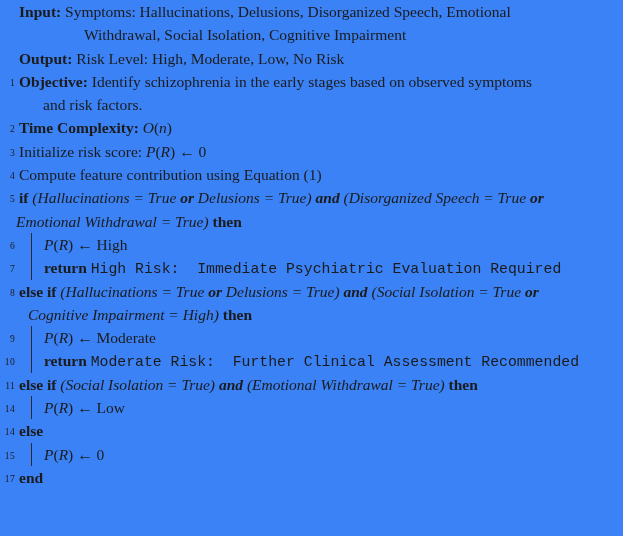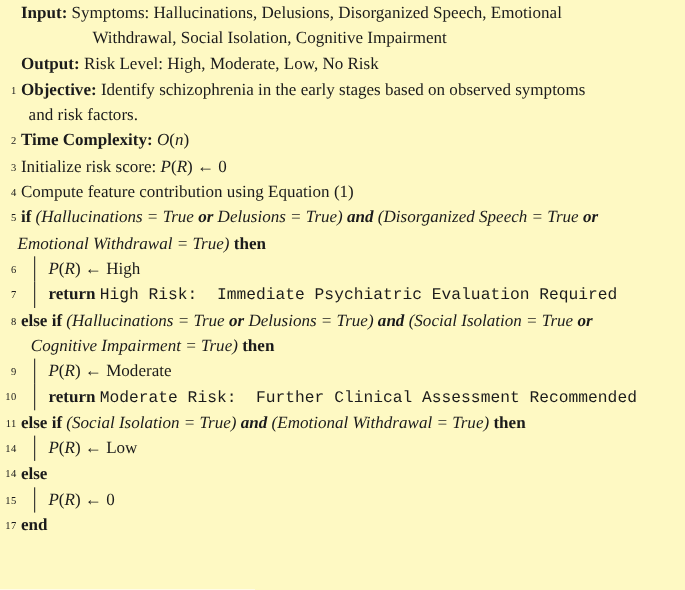--- a/index.html
+++ b/index.html
@@ -5,7 +5,7 @@
   html,body{margin:0;padding:0;background:#ffffff;}
   #page{
     width:623px;height:536px;
-    background:#fef9c3;color:#1b1b1b;
+    background:#3b82f6;color:#1b1b1b;
     font-family:"Liberation Serif","DejaVu Serif",serif;
     font-size:15.5px;
     overflow:hidden;

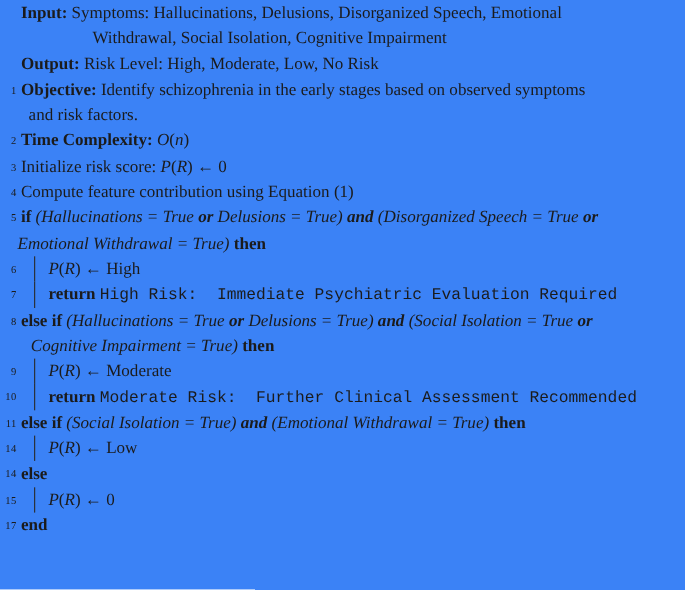--- a/index.html
+++ b/index.html
@@ -51,7 +51,7 @@
       <div class="row" style="padding-left: 84px;"><span class="s-p">Withdrawal, Social Isolation, Cognitive Impairment</span></div>
       <div class="row"><span class="s-b">Output:</span><span class="s-p"> Risk Level: High, Moderate, Low, No Risk</span></div>
       <div class="row"><span class="num">1</span><span class="s-b">Objective:</span><span class="s-p"> Identify schizophrenia in the early stages based on observed symptoms</span></div>
-      <div class="row" style="padding-left: 26px;"><span class="s-p">and risk factors.</span></div>
+      <div class="row" style="padding-left: 26px; margin-left: 17px;"><span class="s-p">and risk factors.</span></div>
       <div class="row"><span class="num">2</span><span class="s-b">Time Complexity: </span><span class="s-math">O</span><span class="s-p">(</span><span class="s-math">n</span><span class="s-p">)</span></div>
       <div class="row"><span class="num">3</span><span class="s-p">Initialize risk score: </span><span class="s-math">P</span><span class="s-p">(</span><span class="s-math">R</span><span class="s-p">)</span><span class="s-p"> ← 0</span></div>
       <div class="row"><span class="num">4</span><span class="s-p">Compute feature contribution using Equation (1)</span></div>

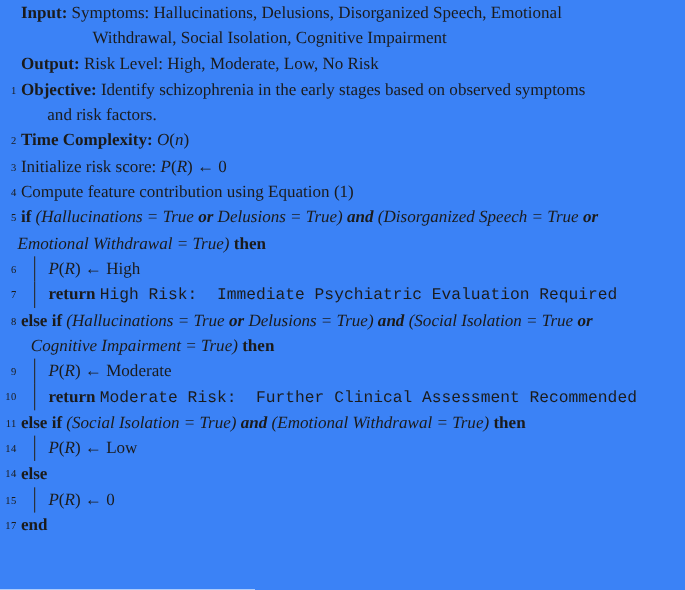--- a/index.html
+++ b/index.html
@@ -60,7 +60,7 @@
       <div class="row bar"><span class="num">6</span><span class="s-math">P</span><span class="s-p">(</span><span class="s-math">R</span><span class="s-p">)</span><span class="s-p"> ← High</span></div>
       <div class="row bar"><span class="num">7</span><span class="s-b">return </span><span class="s-m">High Risk:  Immediate Psychiatric Evaluation Required</span></div>
       <div class="row"><span class="num">8</span><span class="s-b">else if </span><span class="s-i">(Hallucinations = True </span><span class="s-bi">or</span><span class="s-i"> Delusions = True) </span><span class="s-bi">and</span><span class="s-i"> (Social Isolation = True </span><span class="s-bi">or</span></div>
-      <div class="row" style="padding-left: 28px;"><span class="s-i">Cognitive Impairment = True) </span><span class="s-b">then</span></div>
+      <div class="row" style="padding-left: 28px;"><span class="s-i">Cognitive Impairment = High) </span><span class="s-b">then</span></div>
       <div class="row bar"><span class="num">9</span><span class="s-math">P</span><span class="s-p">(</span><span class="s-math">R</span><span class="s-p">)</span><span class="s-p"> ← Moderate</span></div>
       <div class="row bar"><span class="num">10</span><span class="s-b">return </span><span class="s-m">Moderate Risk:  Further Clinical Assessment Recommended</span></div>
       <div class="row"><span class="num">11</span><span class="s-b">else if </span><span class="s-i">(Social Isolation = True) </span><span class="s-bi">and</span><span class="s-i"> (Emotional Withdrawal = True) </span><span class="s-b">then</span></div>

